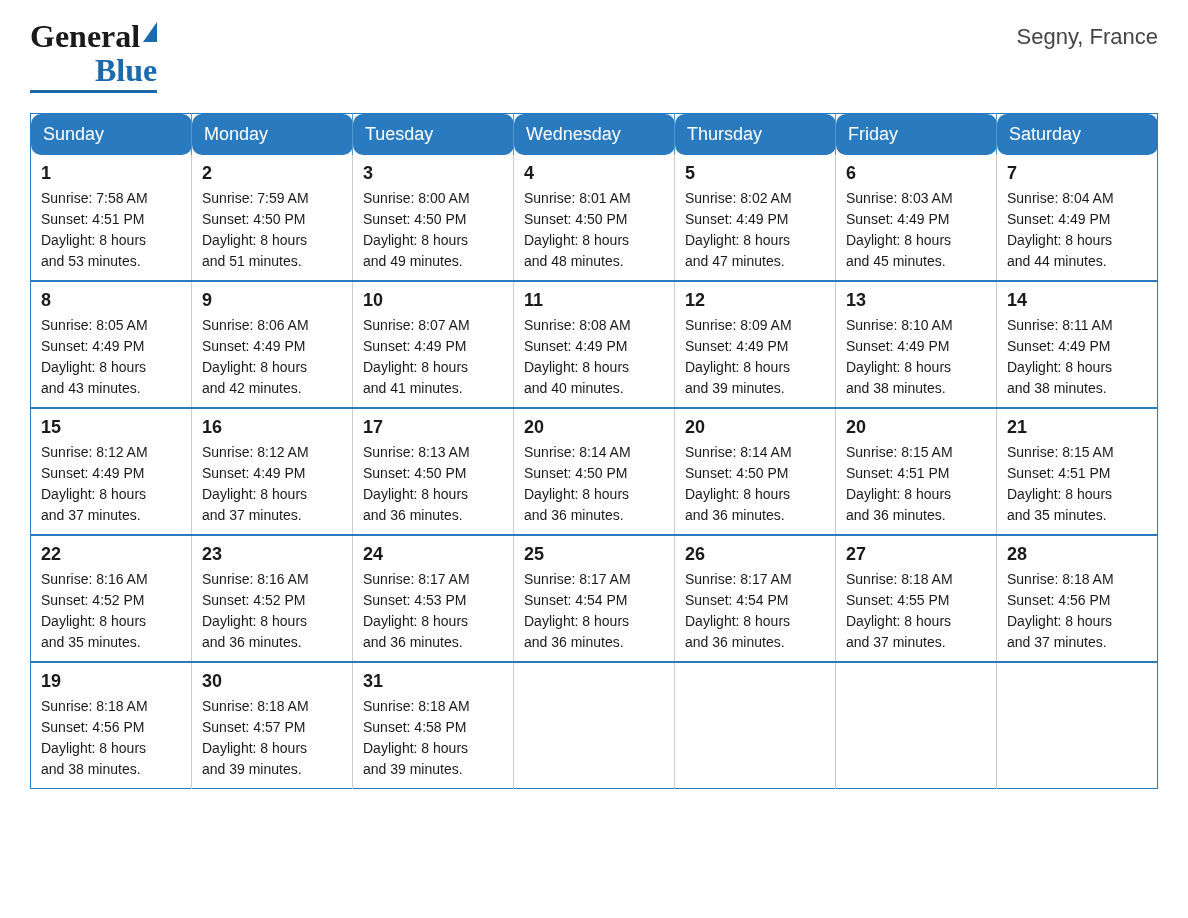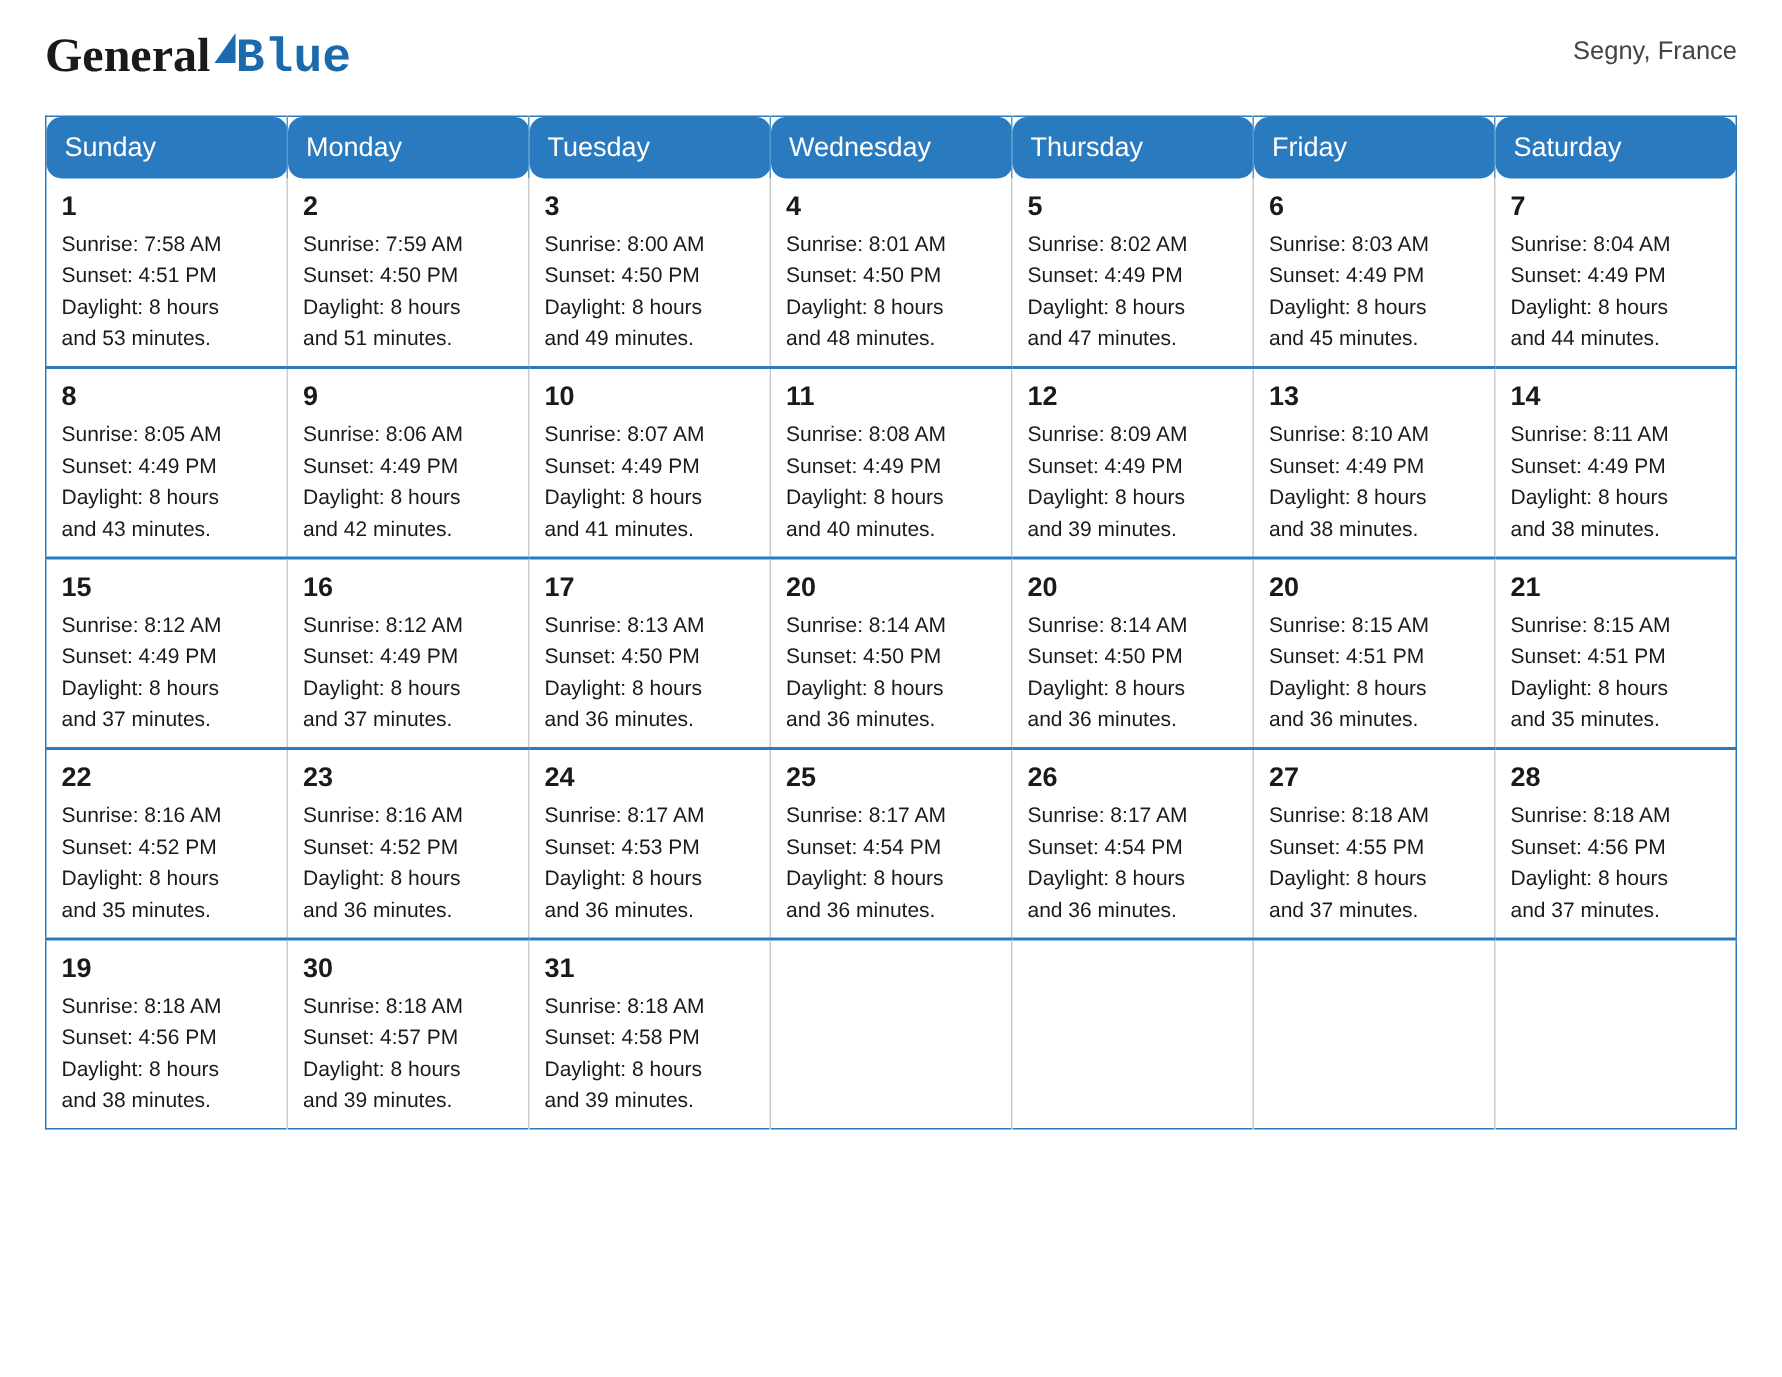--- a/index.html
+++ b/index.html
@@ -18,8 +18,8 @@
     }
     .logo {
       display: flex;
-      flex-direction: row;
-      align-items: flex-start;
+      flex-direction: column;
+      align-items: flex-end;
     }
     .title-block {
       text-align: right;

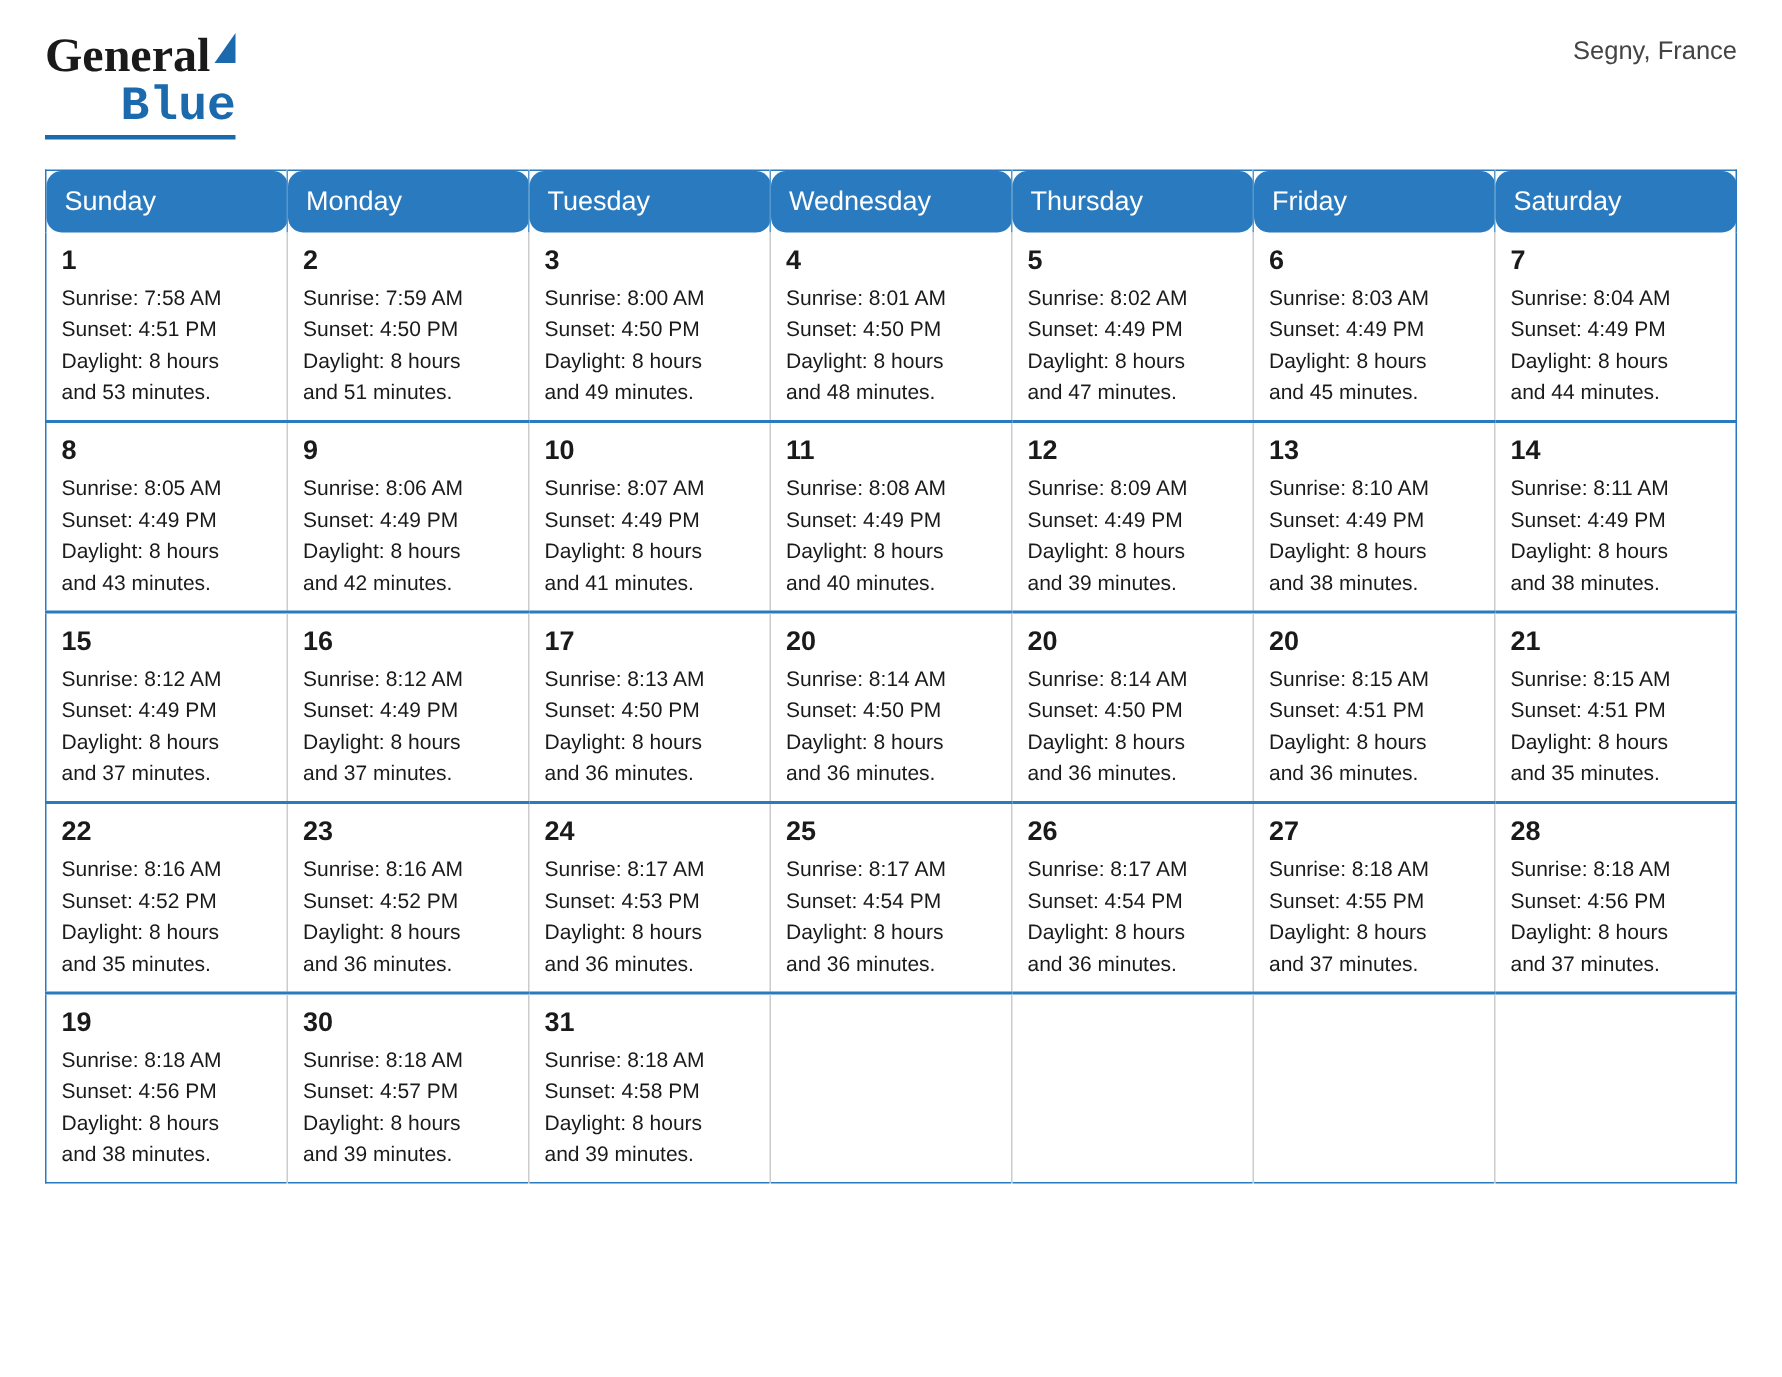--- a/index.html
+++ b/index.html
@@ -31,7 +31,7 @@
       line-height: 1.1;
     }
     .title-block .subtitle {
-      font-size: 17px;
+      font-size: 22px;
       color: #444;
       margin-top: 4px;
     }

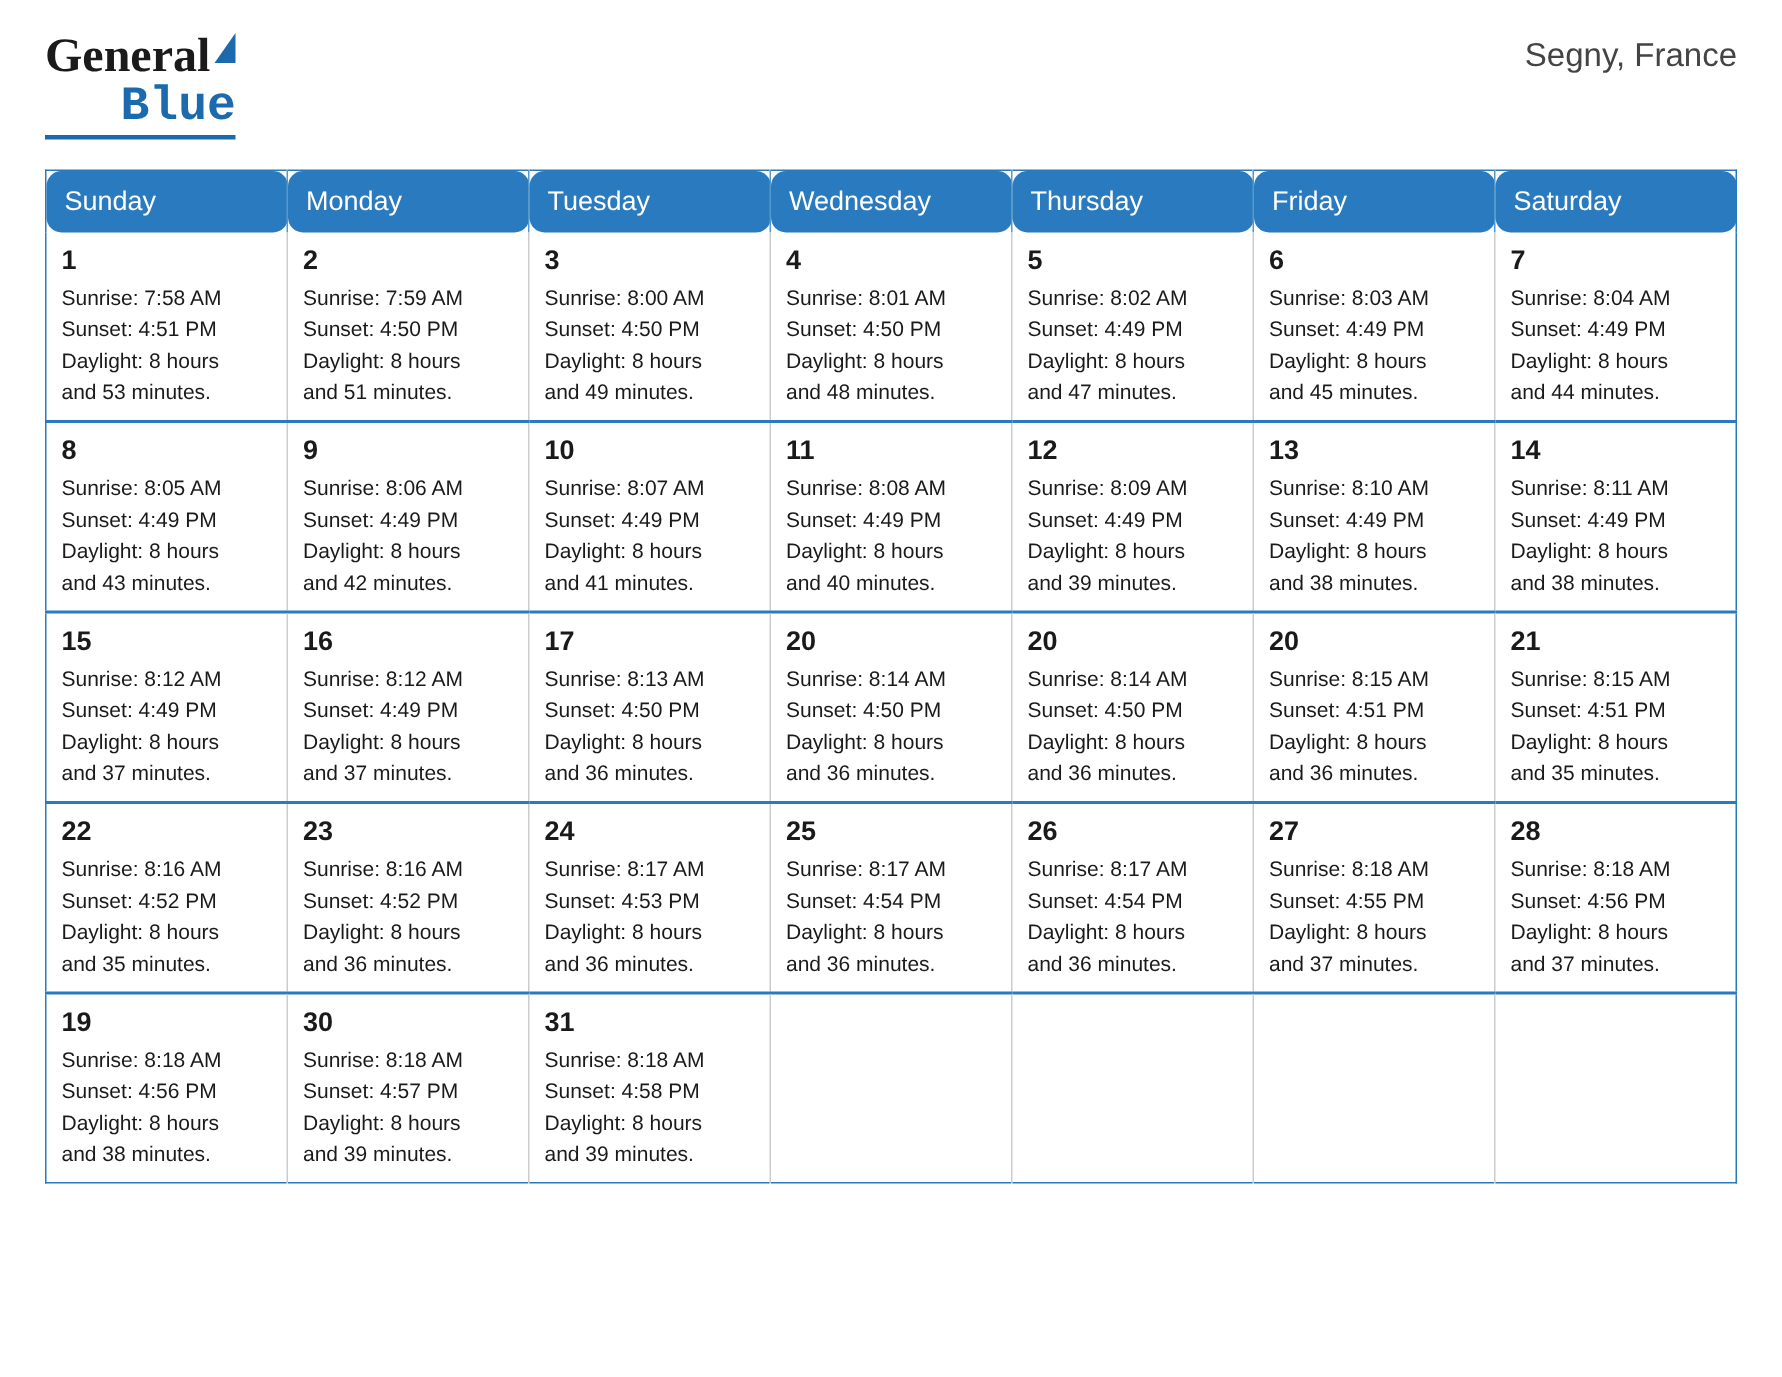--- a/index.html
+++ b/index.html
@@ -95,7 +95,7 @@
       <span style="display:inline-block; width:0; height:0; border-left:14px solid transparent; border-bottom:20px solid #1a6aad; margin-left:3px; position:relative; top:-4px;"></span>
     </div>
     <div style="display:flex; align-items:center;">
-      <span style="font-size:32px; font-weight:bold; color:#1a6aad; font-family: Liberation Mono, monospace;">Blue</span>
+      <span style="font-size:32px; font-weight:bold; color:#1a6aad; font-family: Liberation Serif, serif;">Blue</span>
     </div>
     <div style="height:3px; background:#1a6aad; width:100%; margin-top:1px;"></div>
   </div>

